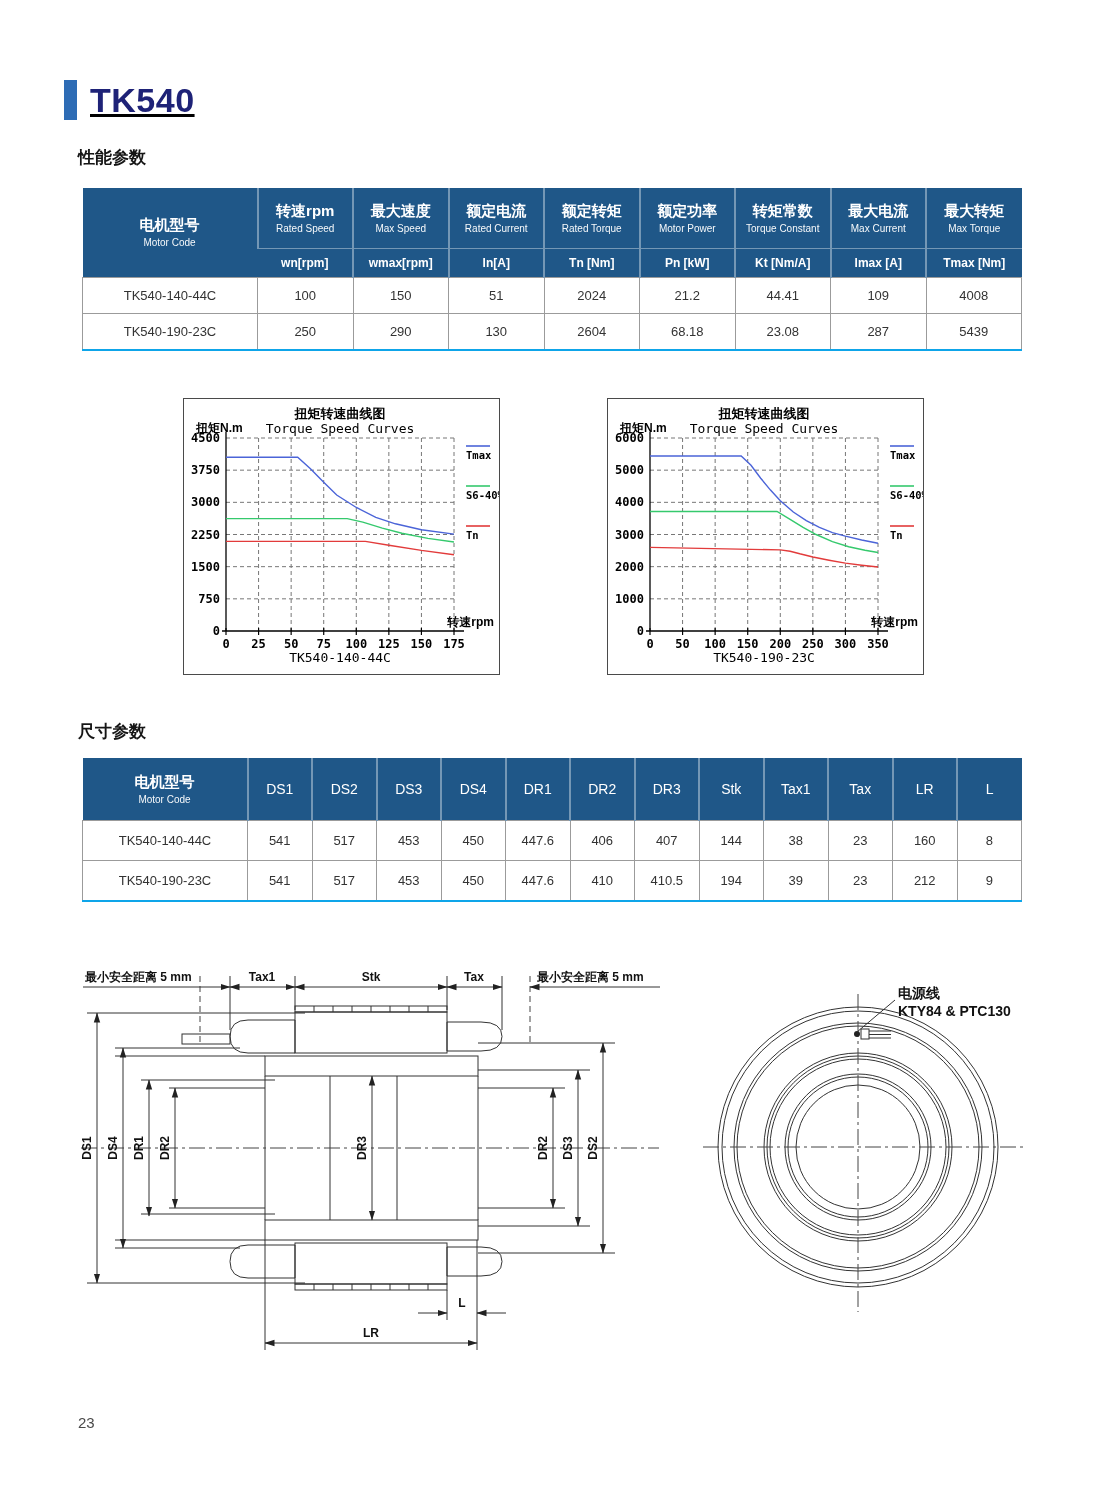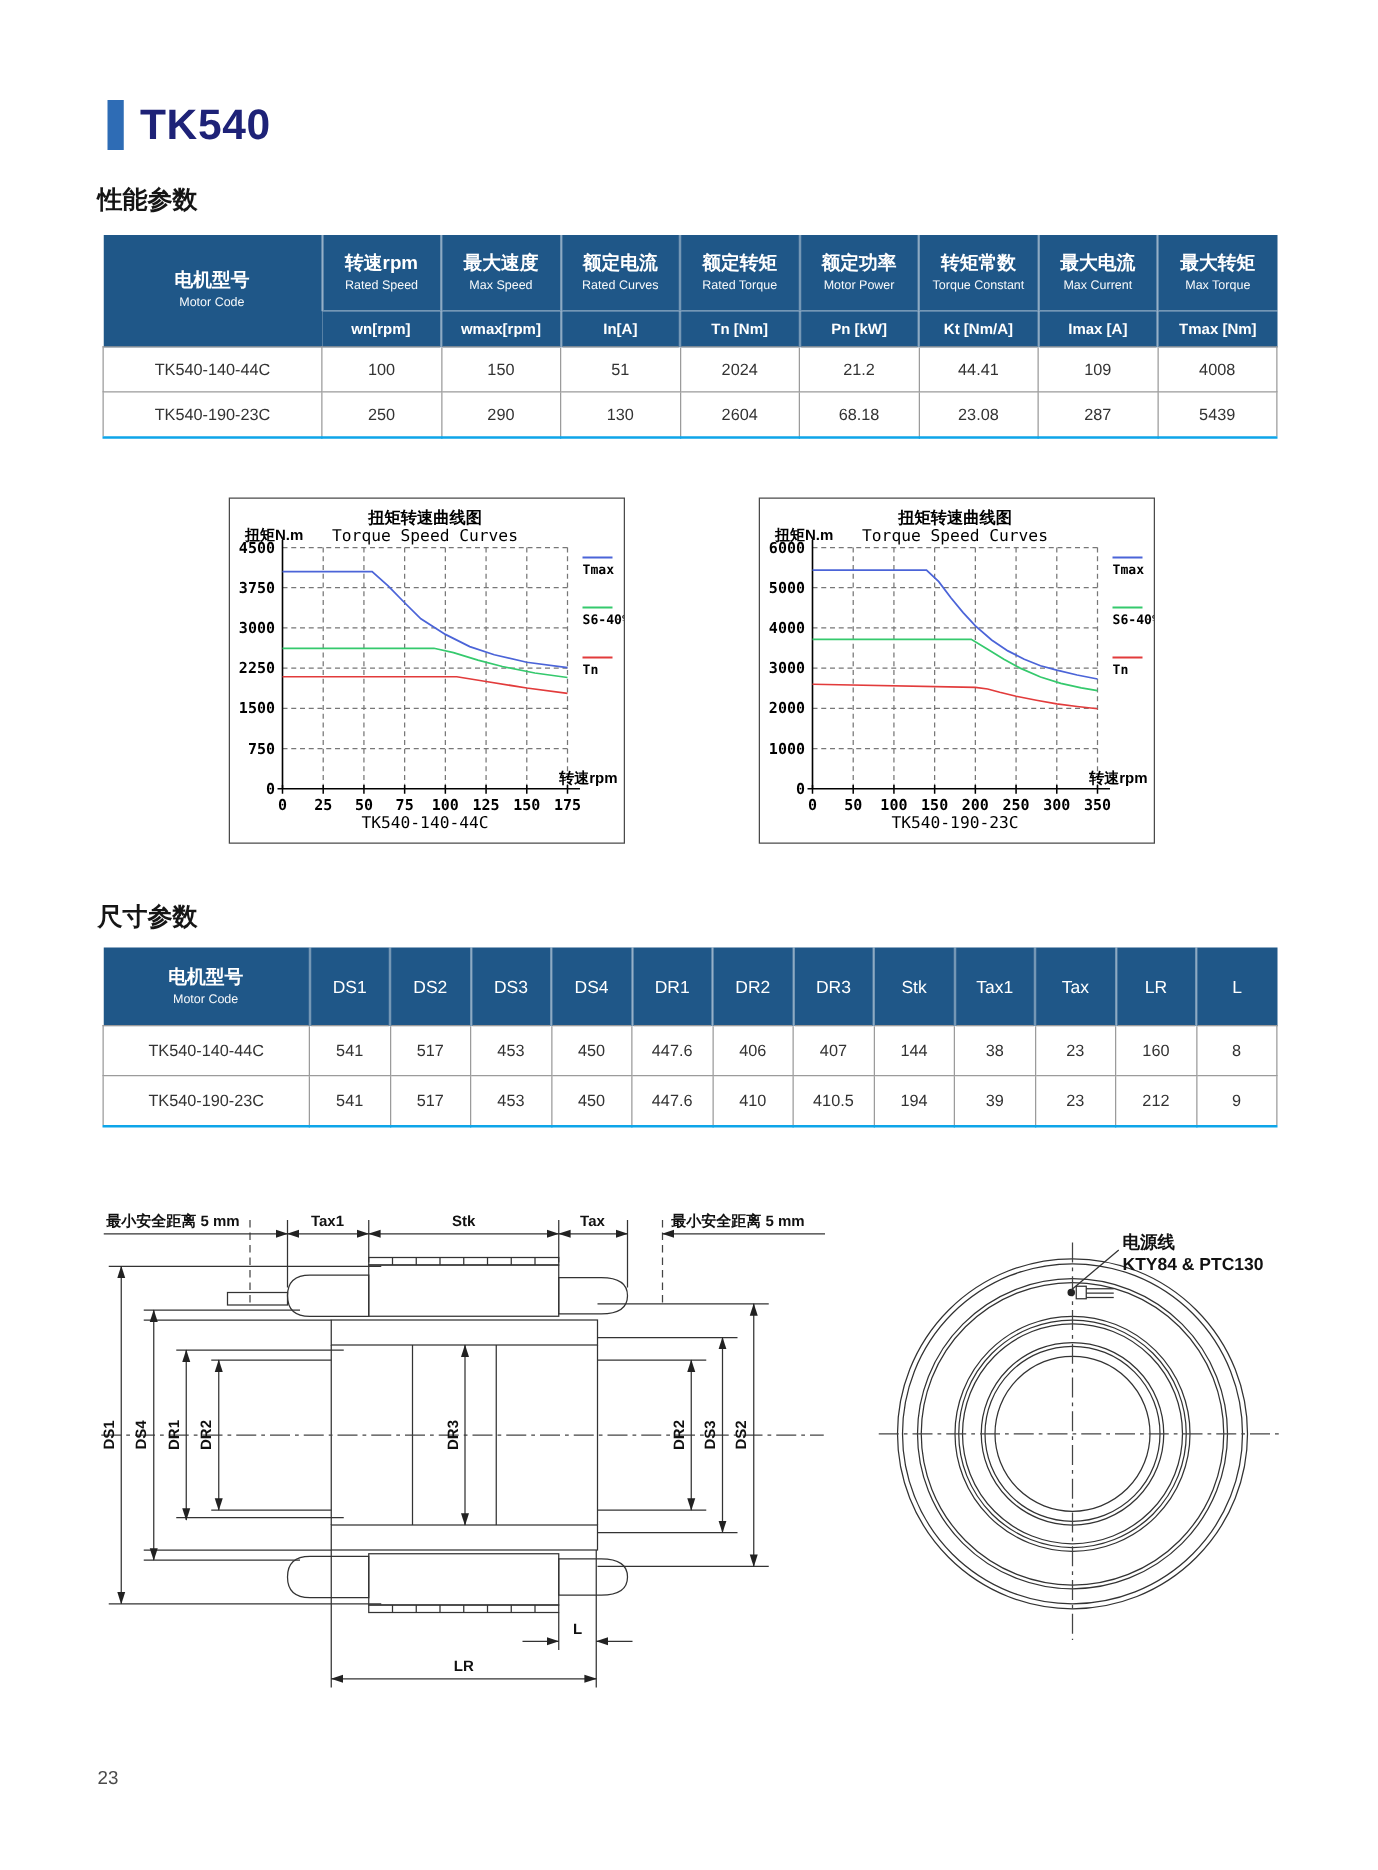--- a/index.html
+++ b/index.html
@@ -6,7 +6,7 @@
   .page{position:relative;width:1102px;height:1496px;background:#ffffff;overflow:hidden;
         font-family:"Liberation Sans",sans-serif;}
   
-  .title-block{position:absolute;left:86px;top:80px;display:flex;align-items:center;}
+  .title-block{position:absolute;left:64px;top:80px;display:flex;align-items:center;text-decoration:underline;}
   .accent-bar{width:13px;height:40px;background:#2e6cb5;margin-right:13px;}
   .page-title{font-size:34px;font-weight:bold;color:#1e2277;letter-spacing:.5px;}
   .section-heading{position:absolute;left:78px;font-size:20px;font-weight:600;color:#151515;}

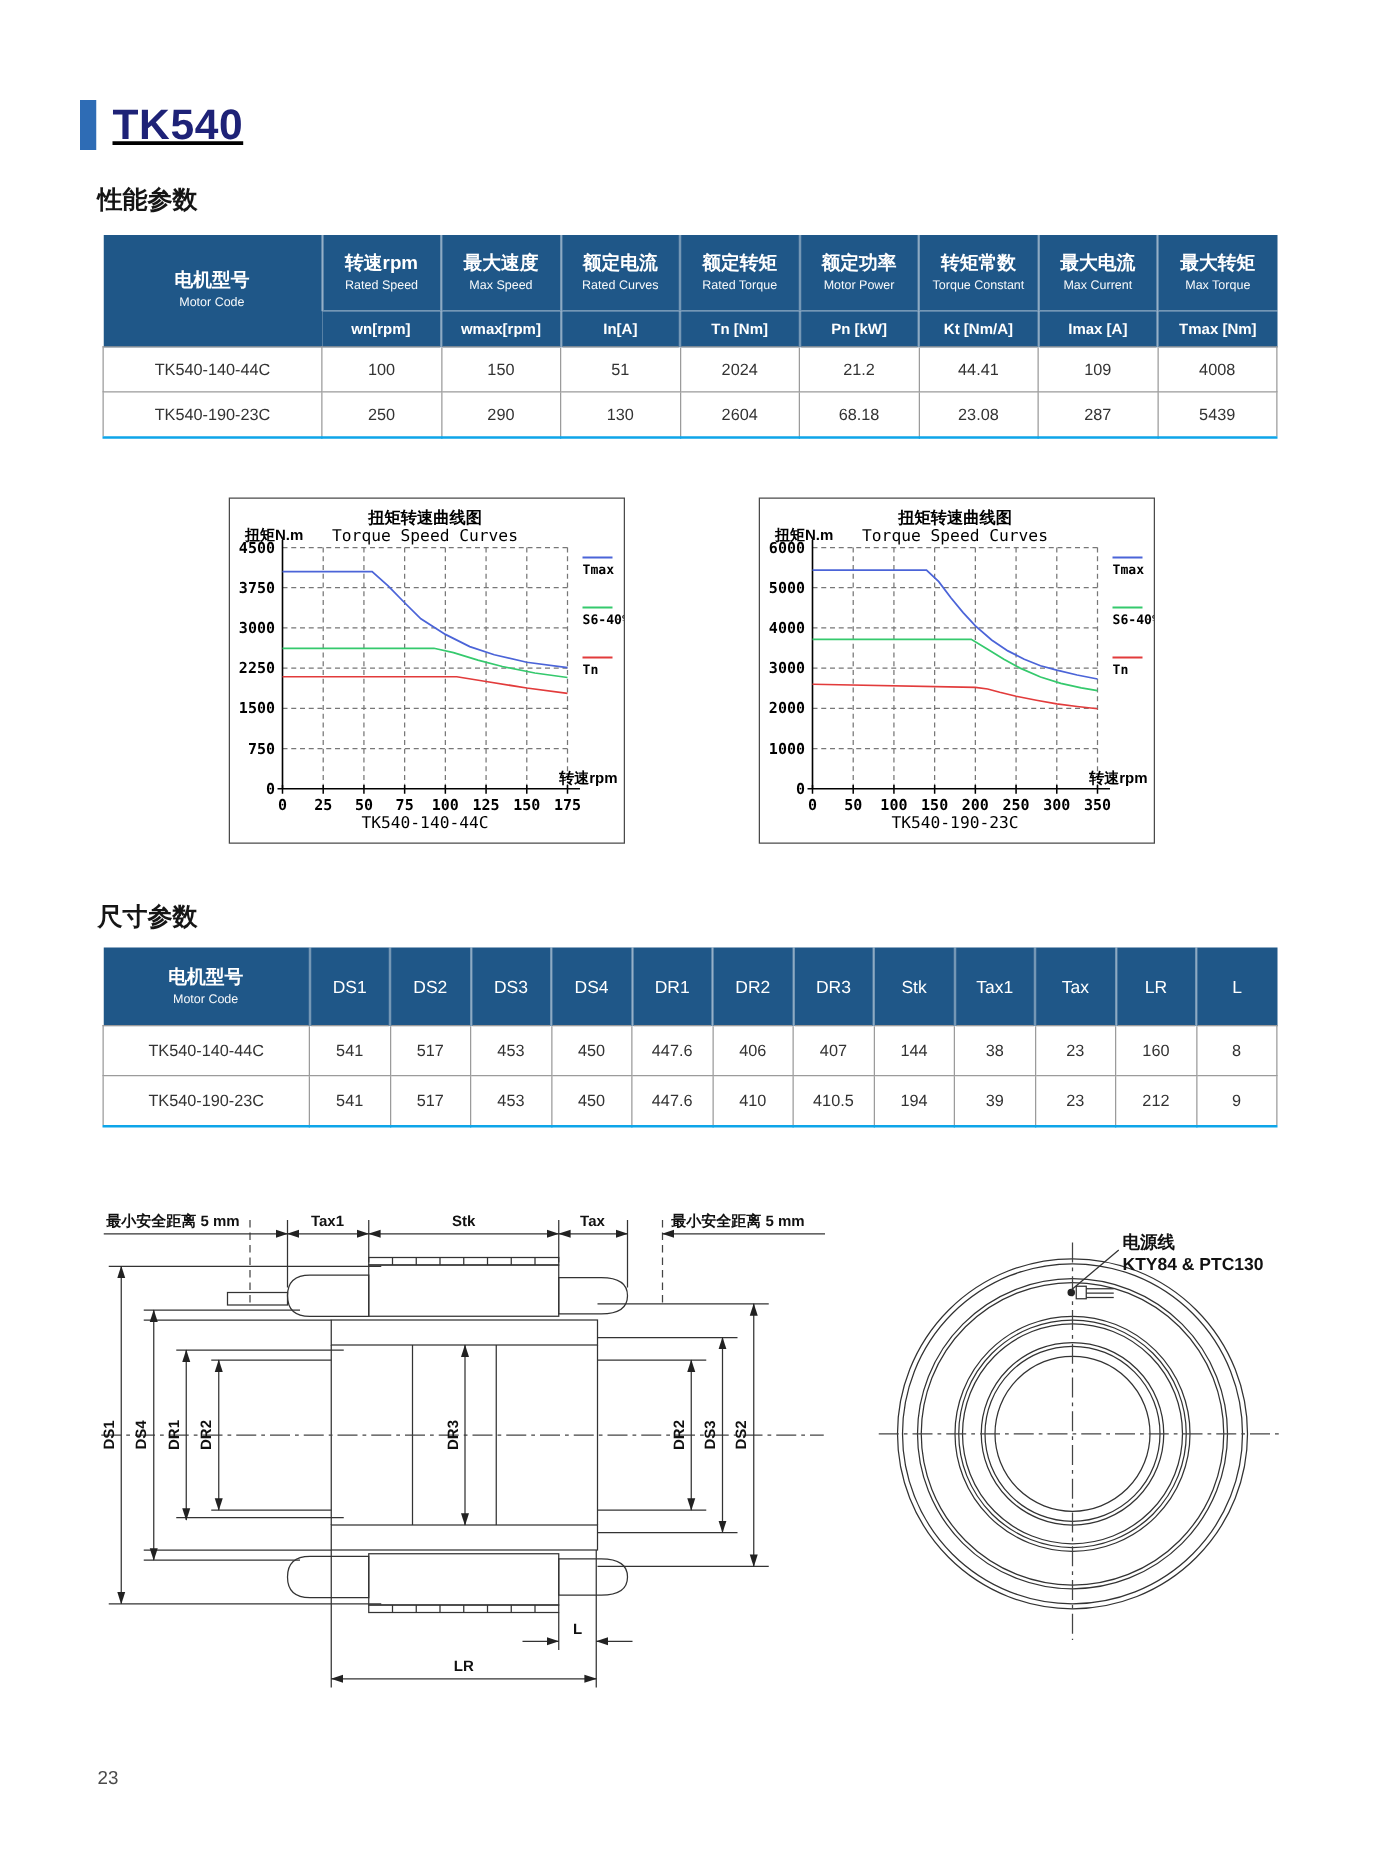--- a/index.html
+++ b/index.html
@@ -9,7 +9,7 @@
   .title-block{position:absolute;left:64px;top:80px;display:flex;align-items:center;text-decoration:underline;}
   .accent-bar{width:13px;height:40px;background:#2e6cb5;margin-right:13px;}
   .page-title{font-size:34px;font-weight:bold;color:#1e2277;letter-spacing:.5px;}
-  .section-heading{position:absolute;left:78px;font-size:20px;font-weight:600;color:#151515;}
+  .section-heading{position:absolute;left:78px;font-size:17px;font-weight:600;color:#151515;}
   #sec-perf{top:146px;} #sec-dim{top:720px;}
   
   table.tbl{position:absolute;left:82px;width:940px;border-collapse:collapse;table-layout:fixed;

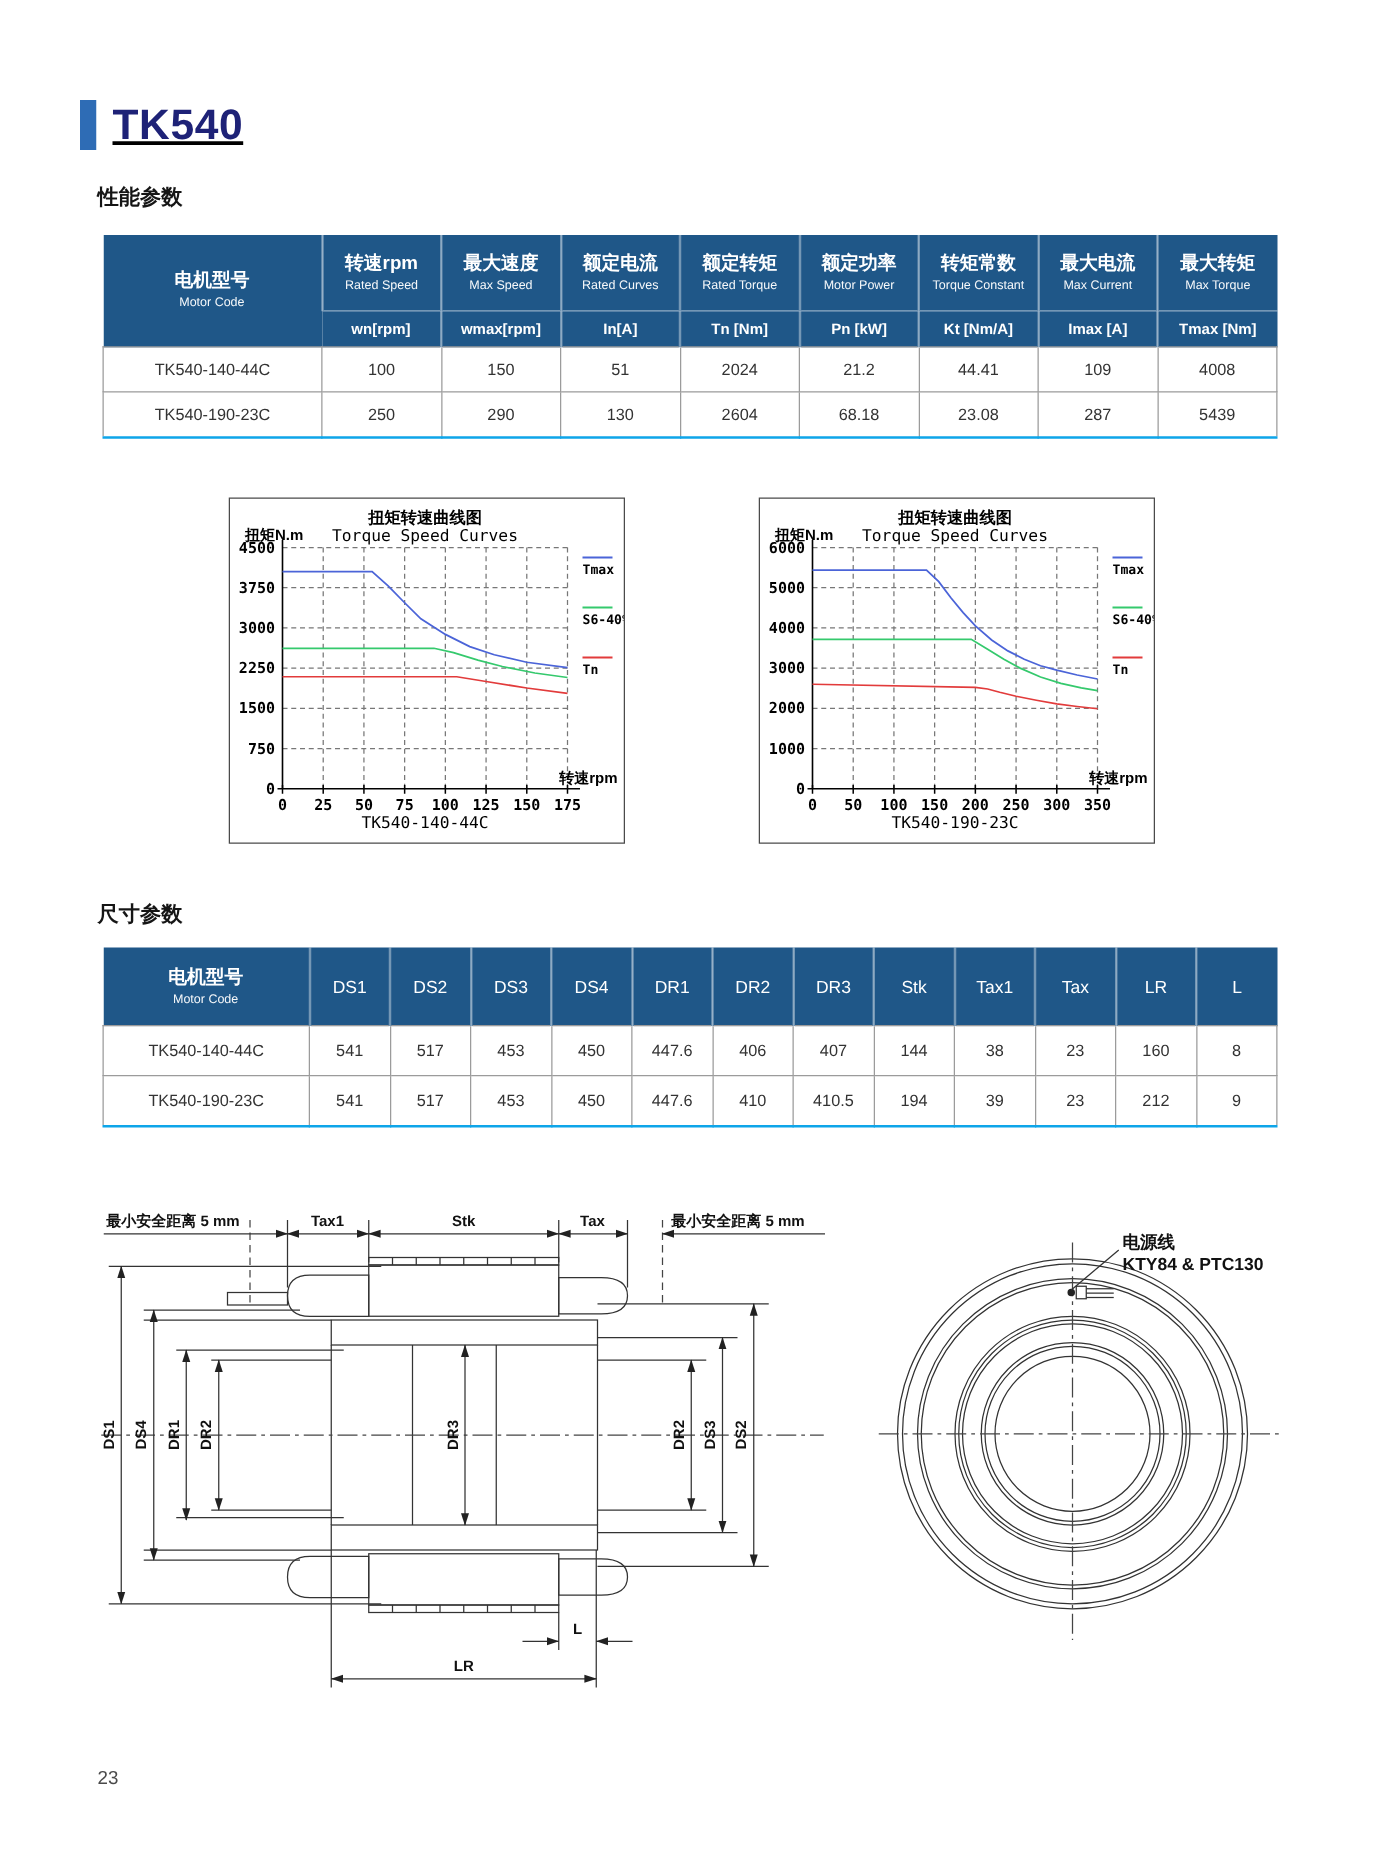--- a/index.html
+++ b/index.html
@@ -77,7 +77,7 @@
           </th>
           <th>
             <div class="zh">额定电流</div>
-            <div class="en">Rated Curves</div>
+            <div class="en">Rated Current</div>
           </th>
           <th>
             <div class="zh">额定转矩</div>

